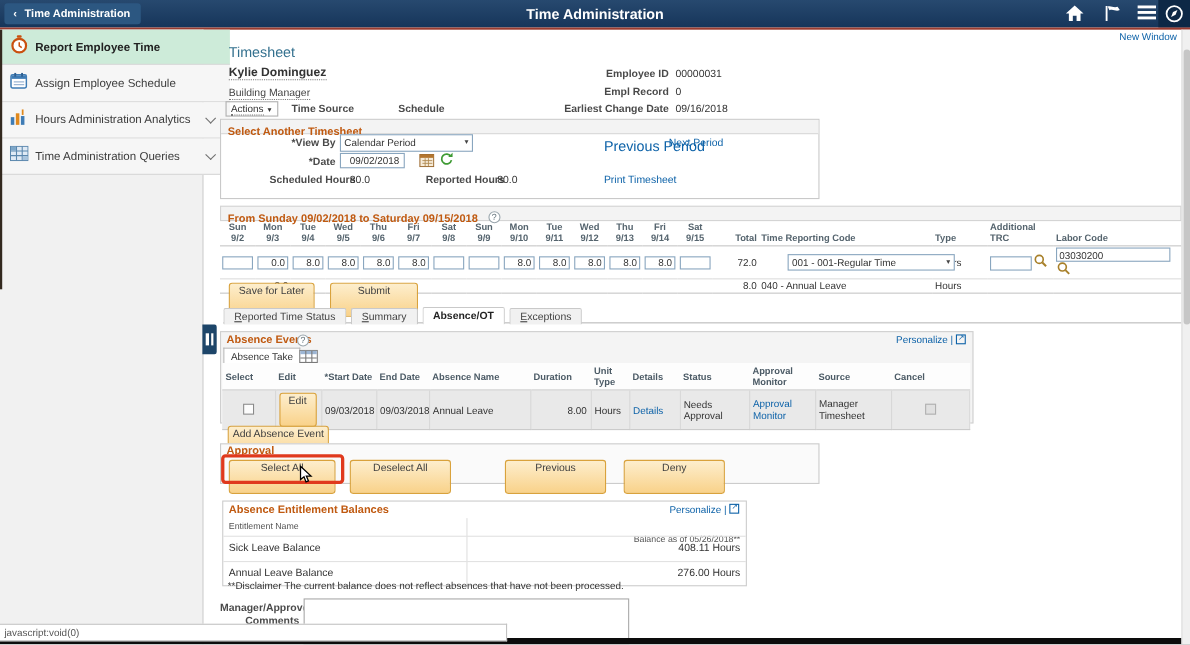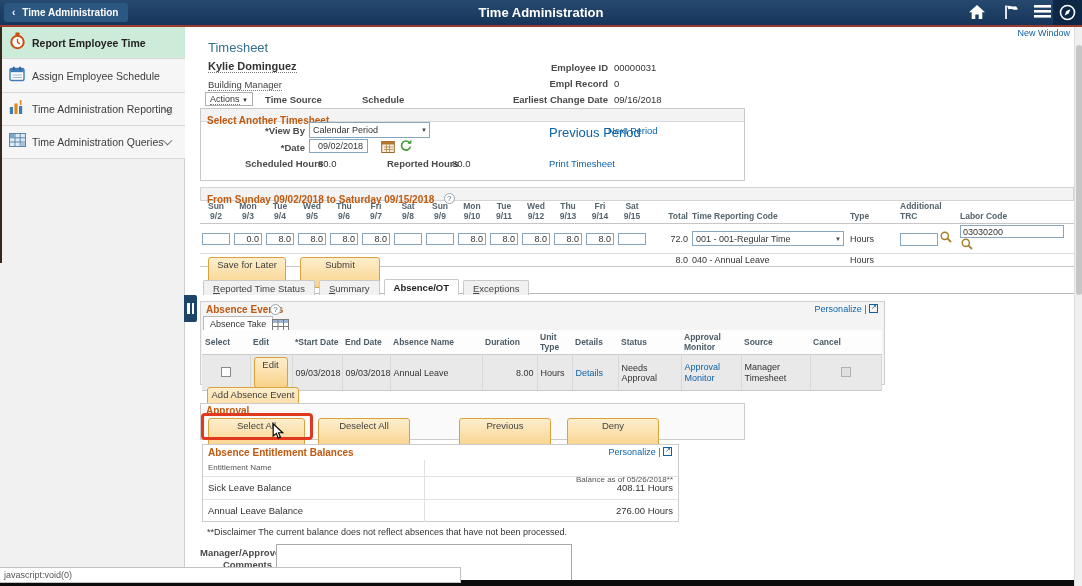--- a/index.html
+++ b/index.html
@@ -17,7 +17,7 @@
   #navsq{left:1053px;top:0;width:29px;height:25px;background:#0d2846;cursor:pointer;text-align:center;padding-top:4px;}
   
   #sidebar{left:0;top:27px;width:185px;height:559px;background:#f1f1f1;border-right:1px solid #cfcfcf;}
-  .side-item{position:absolute;left:0;width:185px;border-bottom:1px solid #d8d8d8;background:#f6f6f6;cursor:pointer;text-align:center;}
+  .side-item{position:absolute;left:0;width:209px;border-bottom:1px solid #d8d8d8;background:#f6f6f6;cursor:pointer;text-align:center;}
   .side-item.selected{background:#cdebd9;}
   .side-item .lbl{position:absolute;left:32px;top:50%;transform:translateY(-50%);font-size:10.5px;color:#3c3c3c;white-space:nowrap;}
   .side-item.selected .lbl{font-weight:bold;color:#222;}

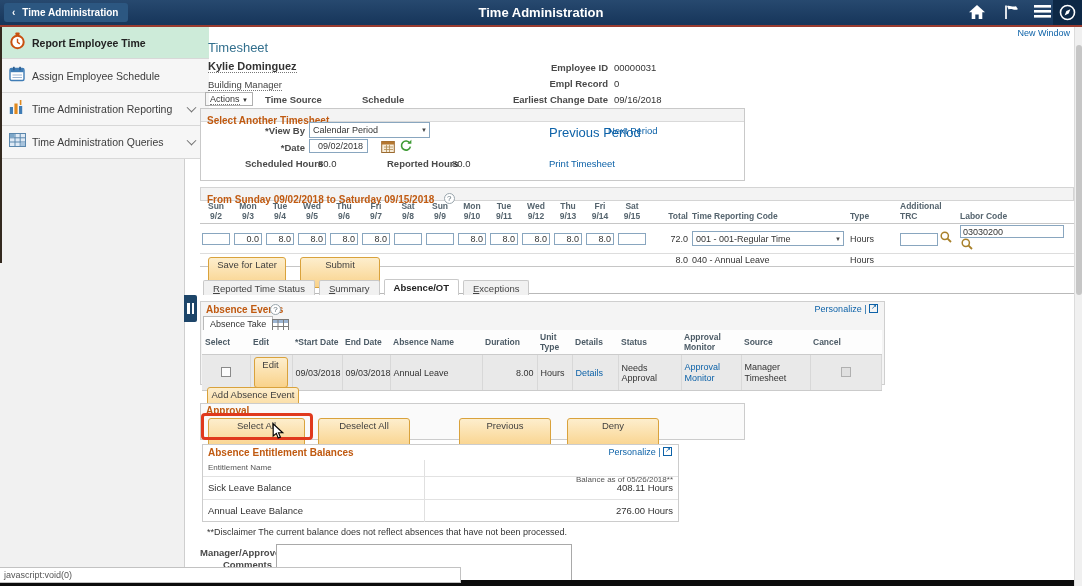--- a/index.html
+++ b/index.html
@@ -144,7 +144,7 @@
               <rect x="10" y="7" width="3.2" height="8" fill="#3f7cb5"></rect>
               <rect x="10.8" y="1" width="1.6" height="5" fill="#e0891e"></rect>
             </svg></span>
-          <span class="lbl">Time Administration Reporting</span>
+          <span class="lbl">Hours Administration Analytics</span>
           <span class="chev"></span>
         </div>
         <div class="side-item" style="top: 99px; height: 33px;">

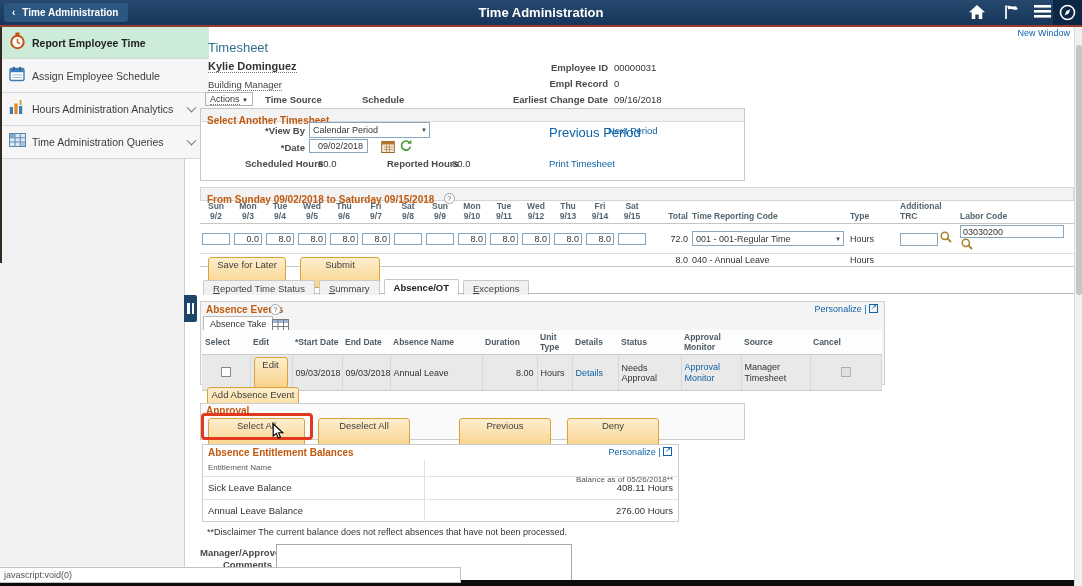--- a/index.html
+++ b/index.html
@@ -320,7 +320,7 @@
           <td class="rgt"><input class="pinput day-in" value="" style=""></td>
           <td class="rgt"><span>72.0</span></td>
           <td>
-            <div class="pselect" style="width:152px;height:15px;">
+            <div class="pselect" style="width:152px;height:15px;margin-left:24px;">
               <span class="sv">001 - 001-Regular Time</span>
             </div>
           </td>

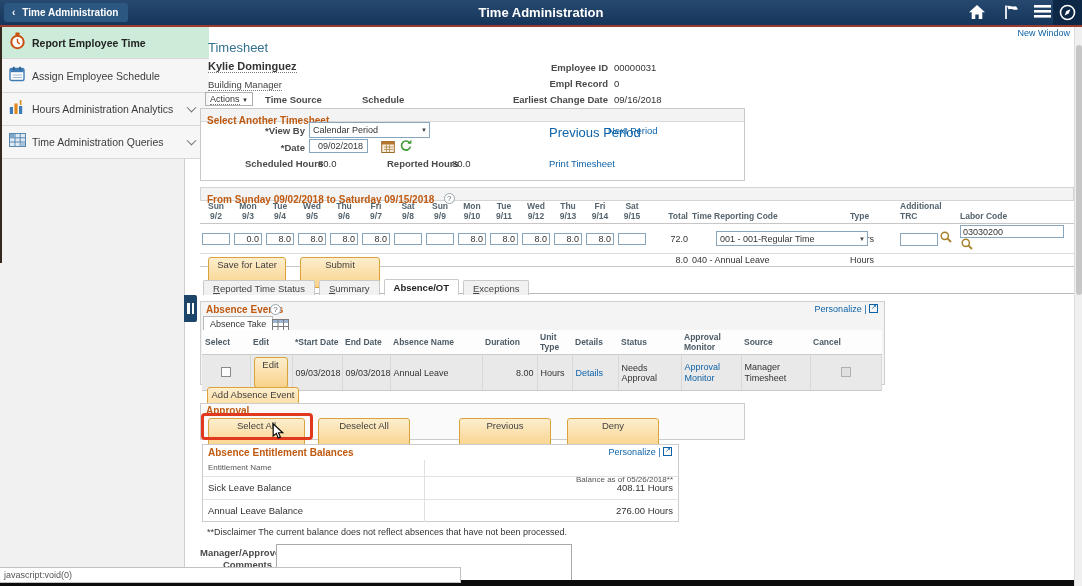--- a/index.html
+++ b/index.html
@@ -70,7 +70,7 @@
   .subtab{position:absolute;font-size:9px;color:#333;background:#fff;border:1px solid #b9b9b9;border-bottom:none;
     height:14px;line-height:14px;padding:0 6px;cursor:pointer;}
   
-  #bal-box{left:202px;top:444px;width:477px;height:78px;background:#fff;border:1px solid #cccccc;}
+  #bal-box{left:202px;top:455px;width:477px;height:78px;background:#fff;border:1px solid #cccccc;}
   .bal-row{position:absolute;left:0;width:475px;height:23px;border-top:1px solid #e2e2e2;}
   .bal-row .n{position:absolute;left:5px;top:5px;font-size:9.5px;color:#333;}
   .bal-row .b{position:absolute;right:5px;top:5px;font-size:9.5px;color:#333;}

